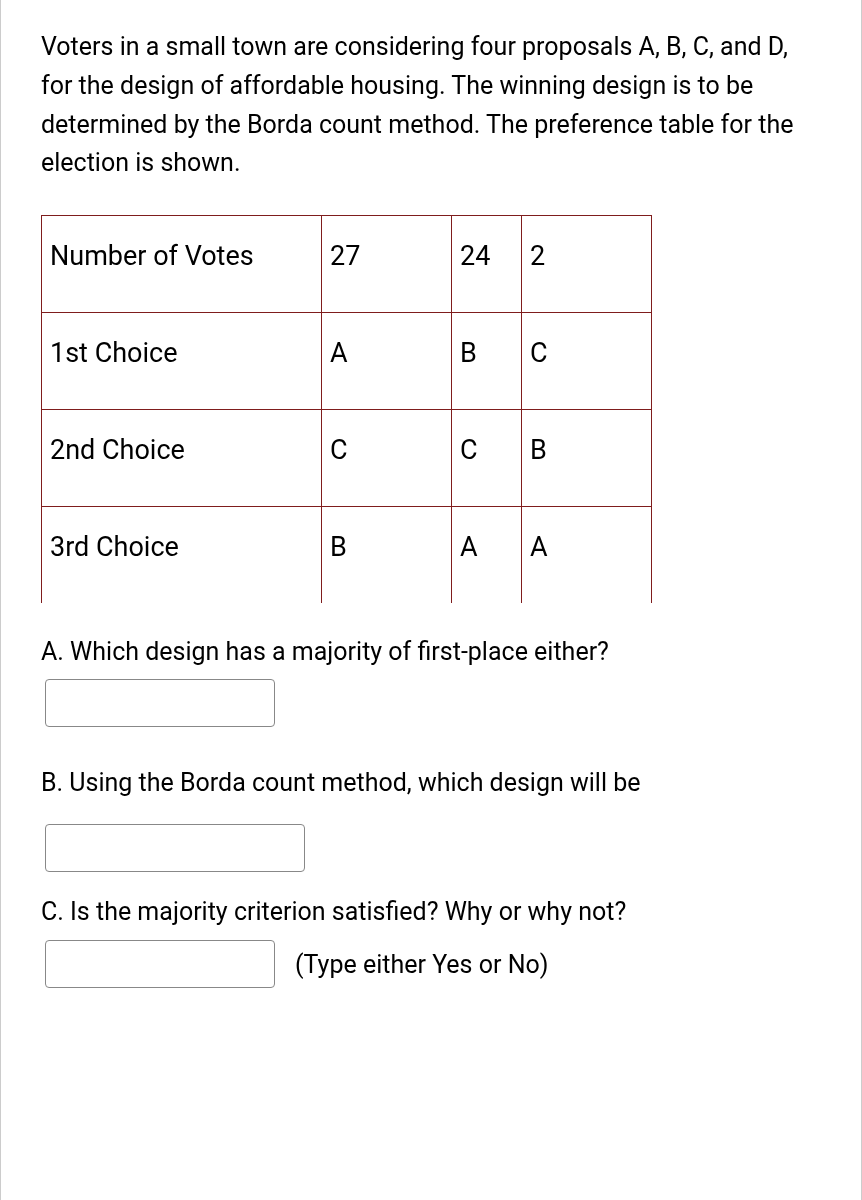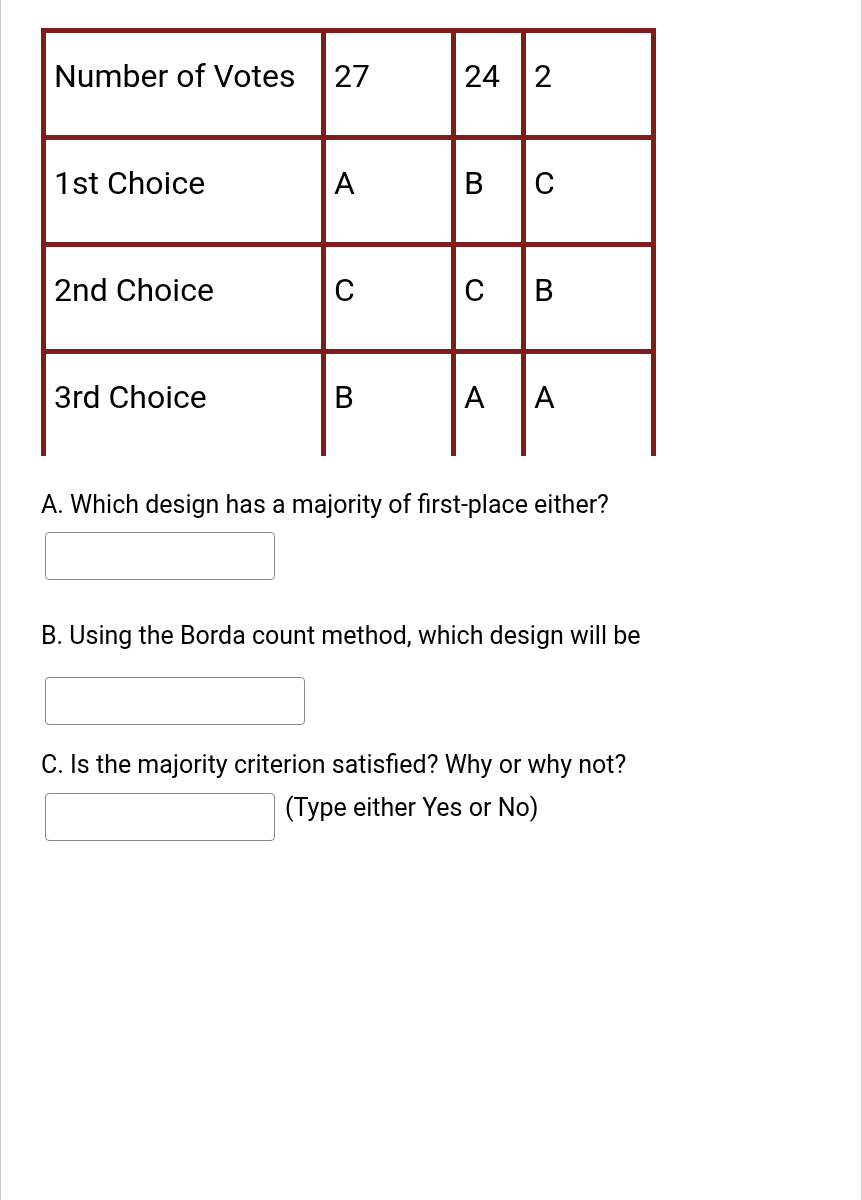--- a/index.html
+++ b/index.html
@@ -99,6 +99,7 @@
 <body>
 
 <div class="container">
+  <p class="problem-text">Voters in a small town are considering four proposals A, B, C, and D, for the design of affordable housing. The winning design is to be determined by the Borda count method. The preference table for the election is shown.</p>
 
   <table>
     <tbody>

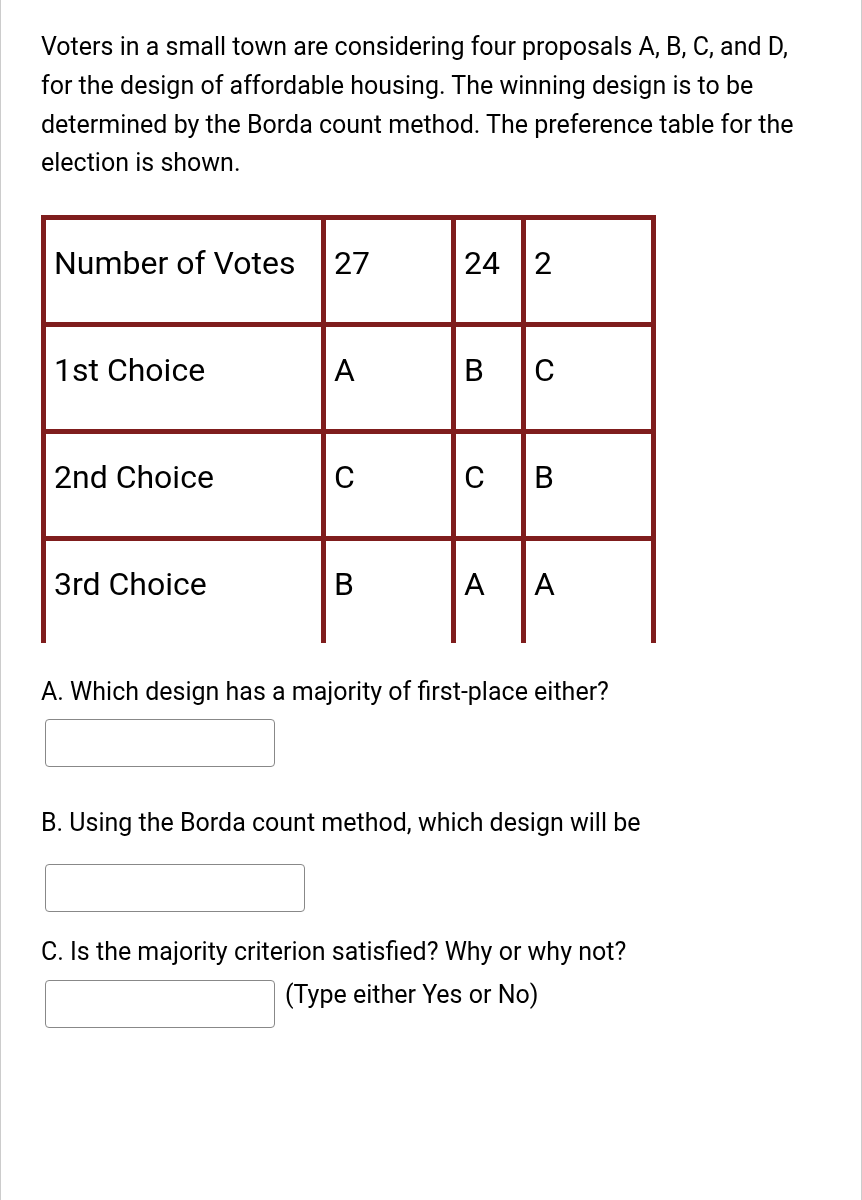--- a/index.html
+++ b/index.html
@@ -32,10 +32,10 @@
       margin-bottom: 30px;
     }
     table td {
-      border: 5px solid #7f1d1d;
+      border: 1px solid #7f1d1d;
       padding: 0;
       vertical-align: top;
-      font-size: 32px;
+      font-size: 27px;
     }
     table tr:last-child td {
       border-bottom: none;

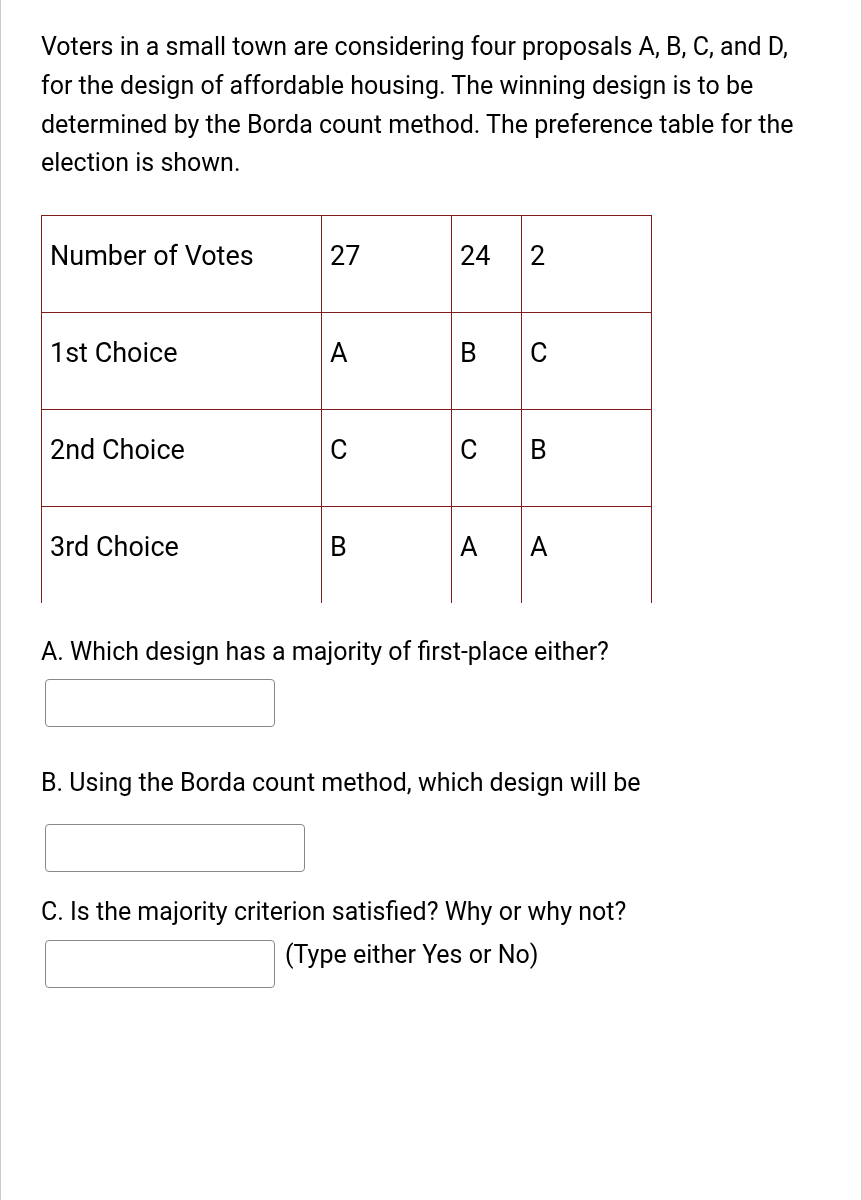--- a/index.html
+++ b/index.html
@@ -91,7 +91,8 @@
     }
     .c-second-line {
       display: flex;
-      gap: 6px;
+      align-items: center;
+      gap: 16px;
       margin-top: 10px;
     }
   </style>

